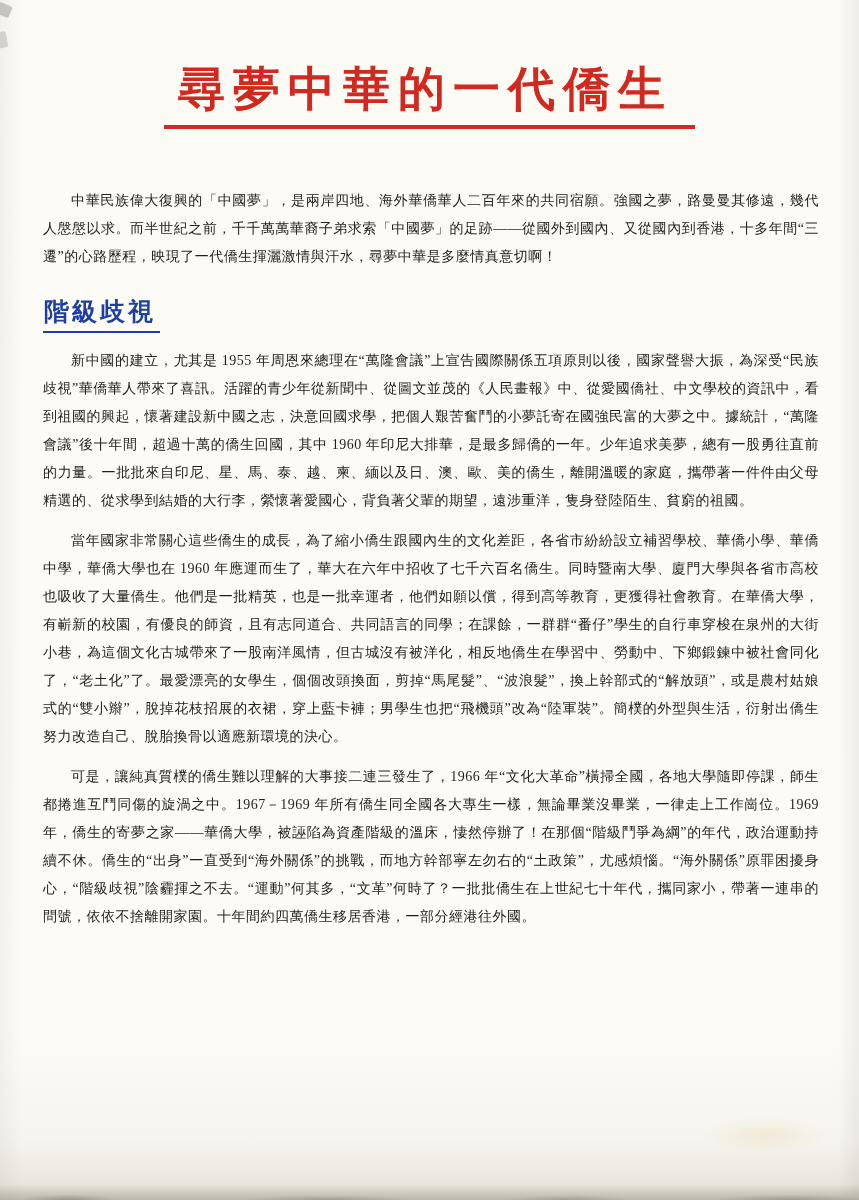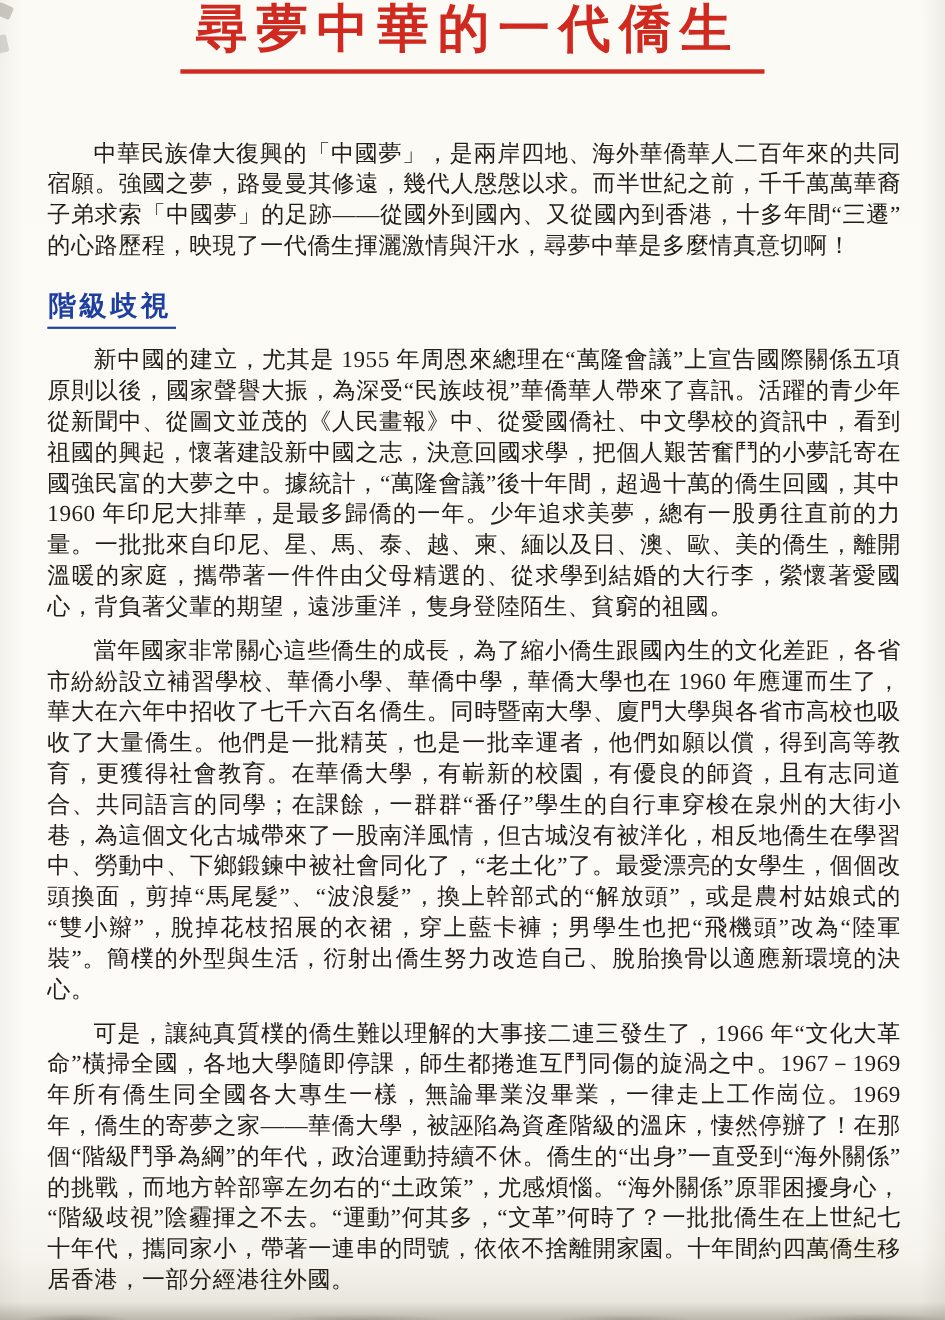--- a/index.html
+++ b/index.html
@@ -40,7 +40,7 @@
       linear-gradient(180deg, rgba(120,114,102,0), rgba(120,114,102,.28));
   }
 
-  .title-wrap{ text-align:center; }
+  .title-wrap{ text-align:center; padding-top:62px; }
   .title-text{
     display:inline-block;
     font-size:47px;

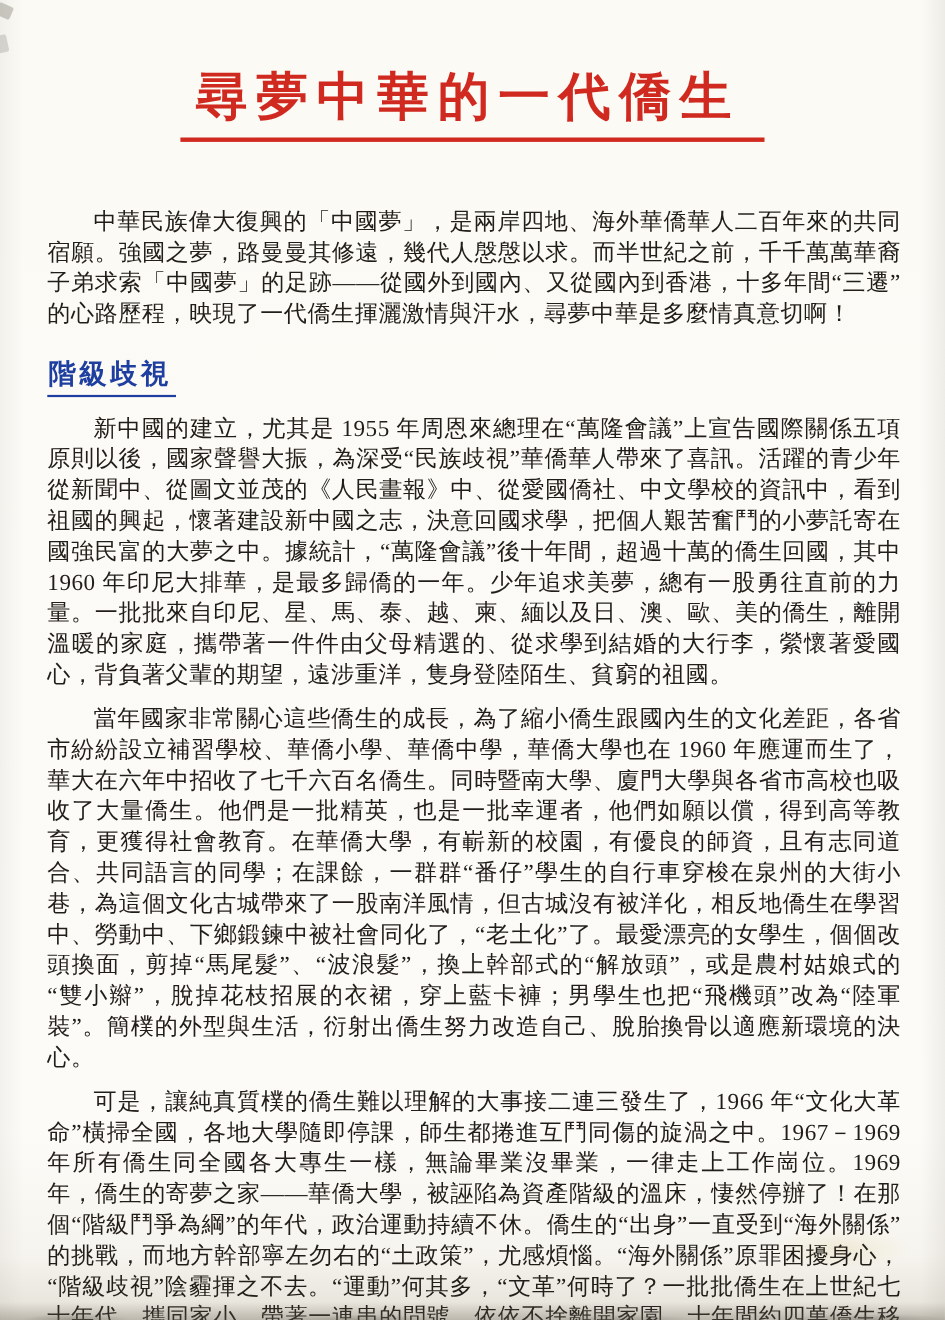--- a/index.html
+++ b/index.html
@@ -69,7 +69,7 @@
 
   .content{ padding:0 40px 0 43px; }
   p{
-    font-size:21px;
+    font-size:14px;
     line-height:28px;
     text-align:justify;
     text-indent:2em;

